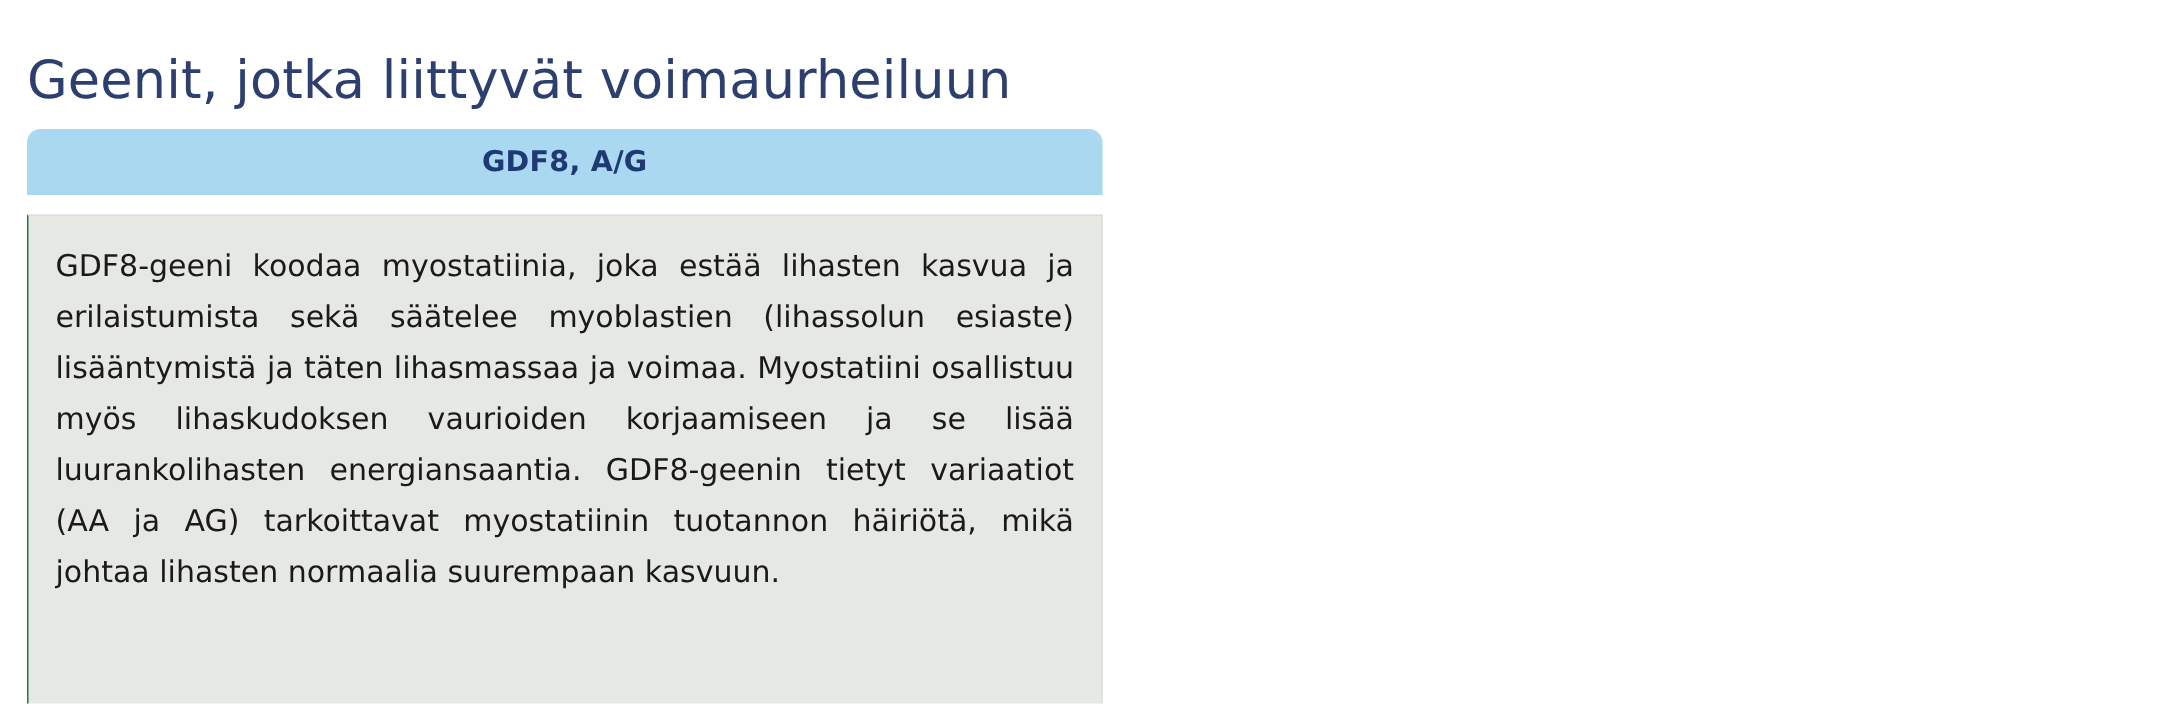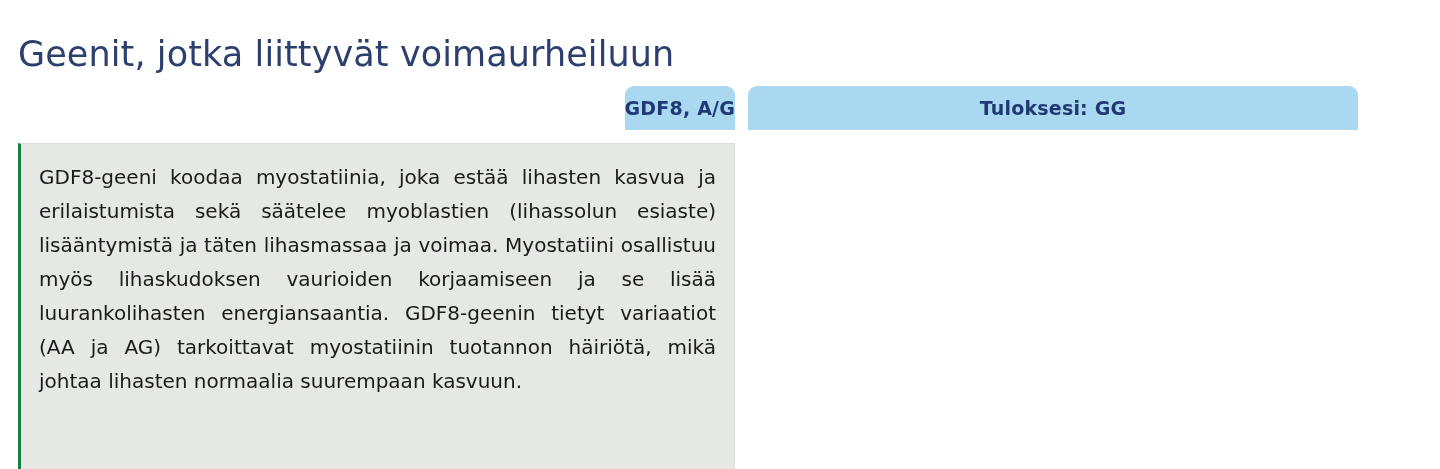--- a/index.html
+++ b/index.html
@@ -45,7 +45,7 @@
     flex-direction: column;
     height: 383px;
   }
-  .column.left { width: 717px; align-items: flex-end; }
+  .column.left { width: 717px; }
   .column.right { width: 610px; }
 
   .card-header {

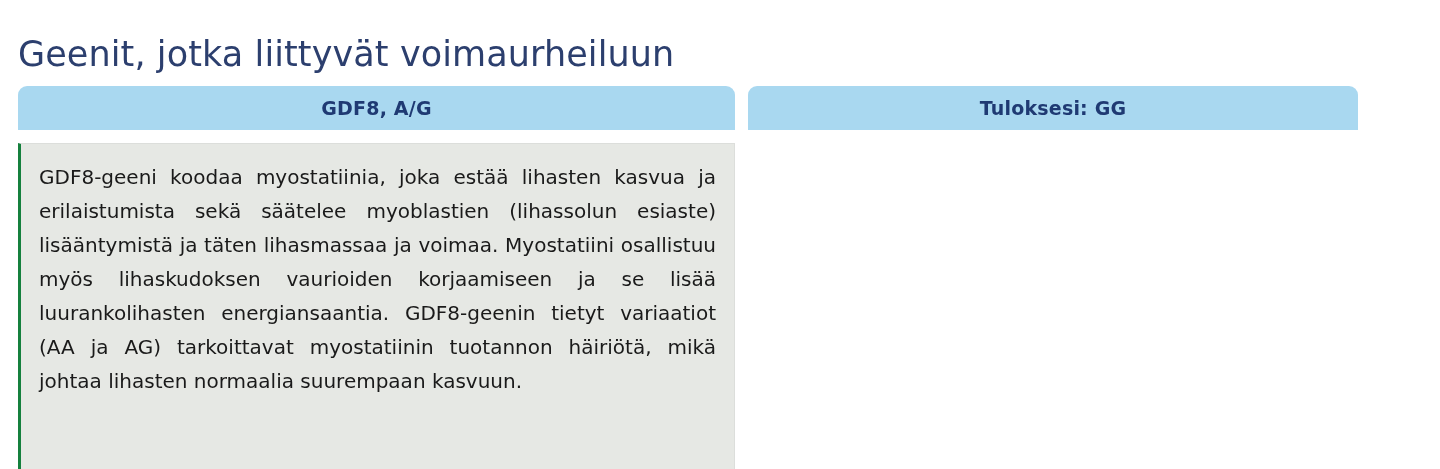--- a/index.html
+++ b/index.html
@@ -112,9 +112,6 @@
     </div>
 
     <div class="column right">
-      <div class="card-header">
-        <span class="card-header-text">Tuloksesi: GG</span>
-      </div>
       <div class="header-gap"></div>
     </div>
 

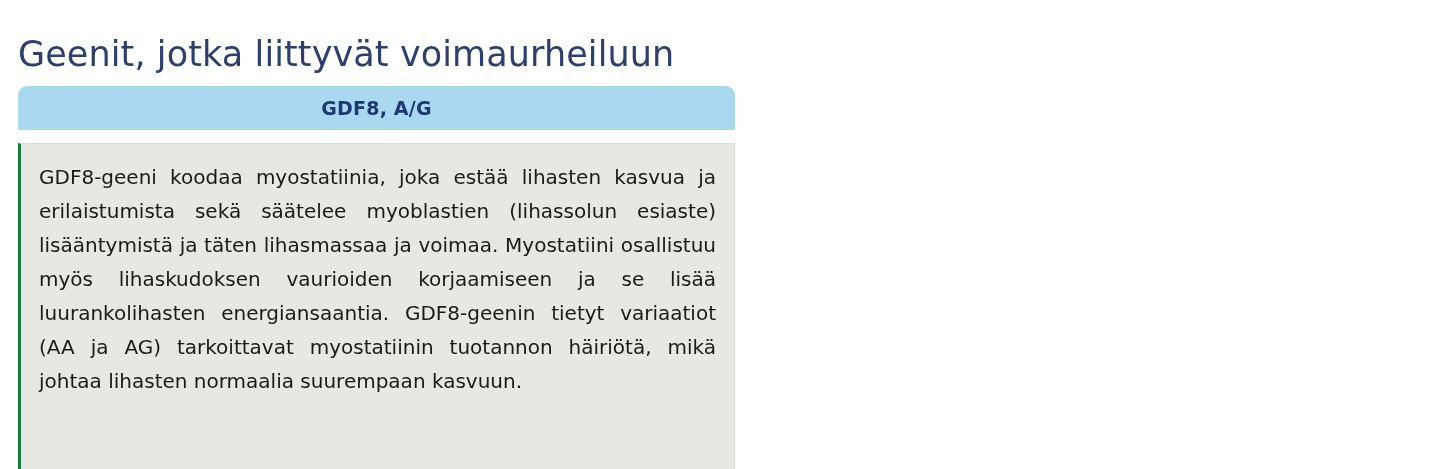--- a/index.html
+++ b/index.html
@@ -72,7 +72,7 @@
   .card-body {
     flex: 1 1 auto;
     background: #e6e8e4;
-    border-left: 3px solid #15803d;
+    border-left: 1px solid #15803d;
     border-right: 1px solid #dcdedb;
     border-top: 1px solid #dcdedb;
     padding: 16px 18px 10px 18px;

